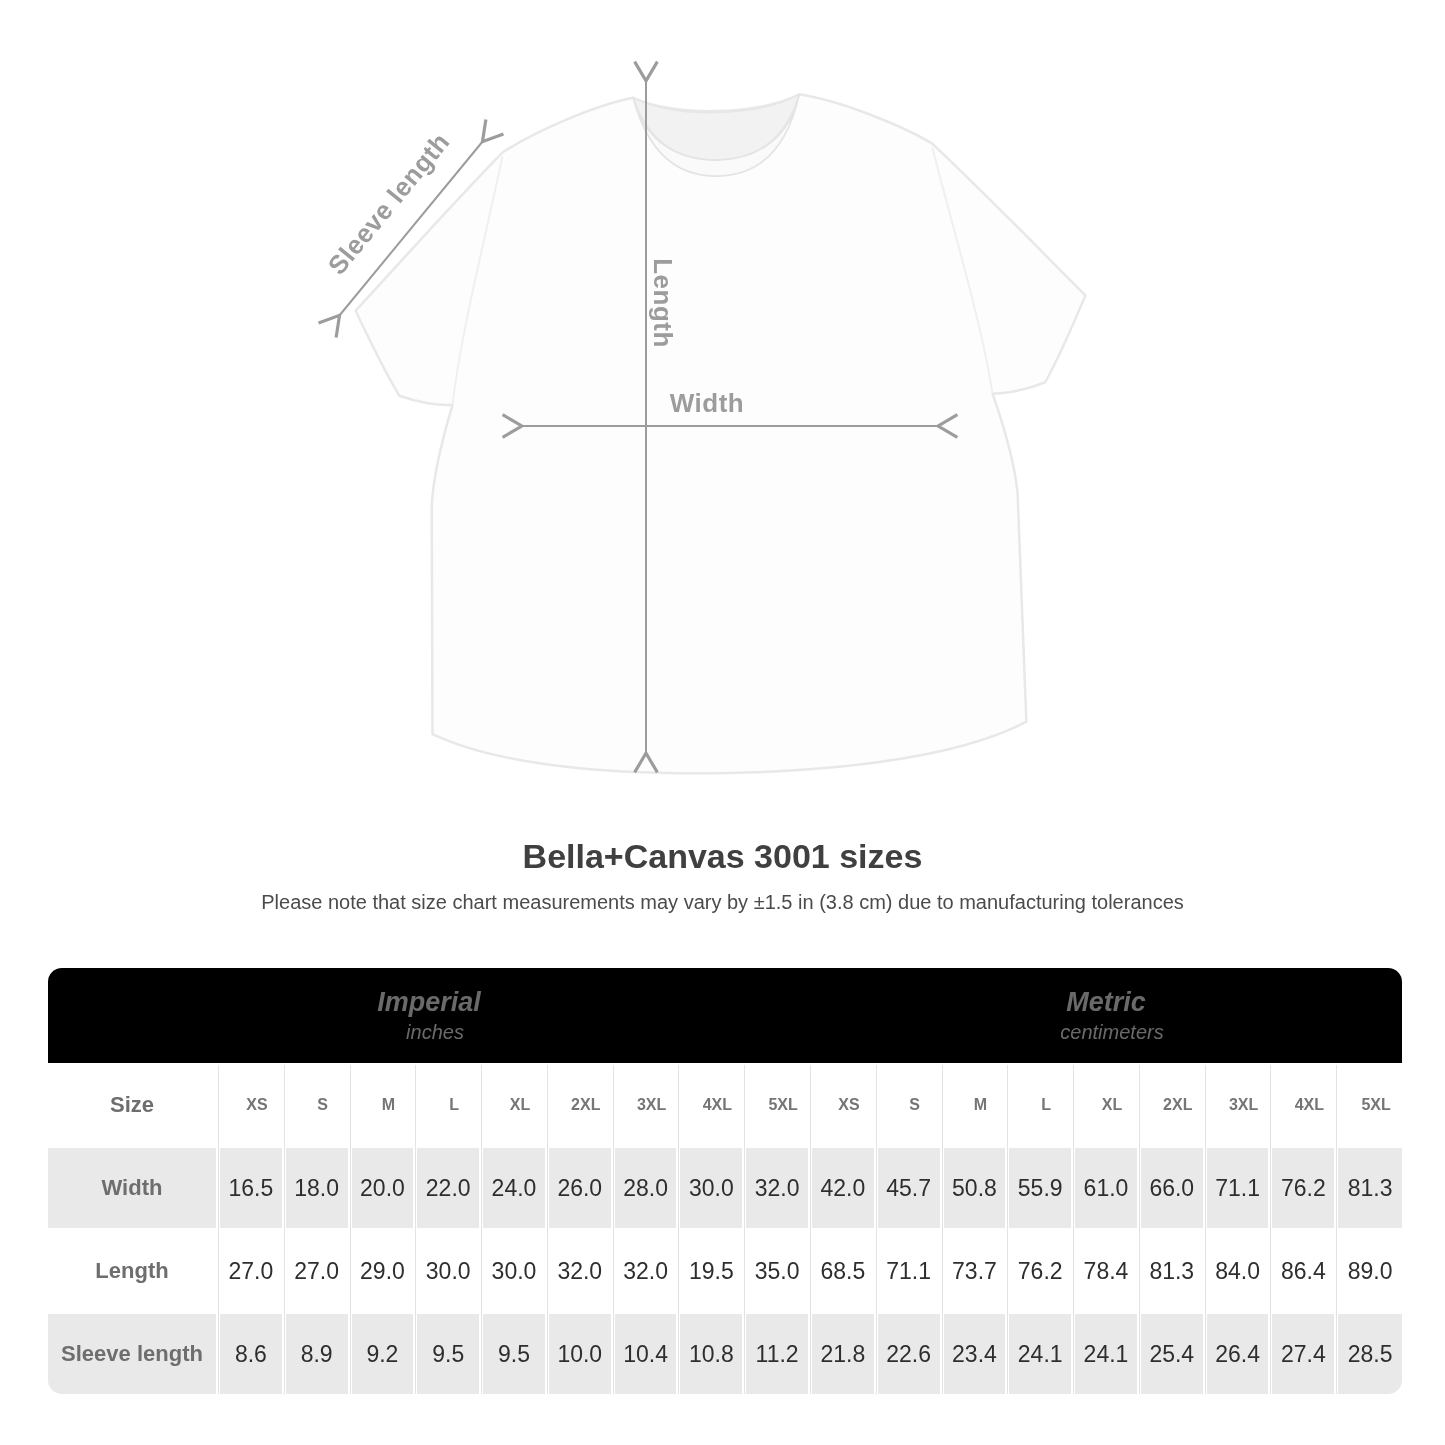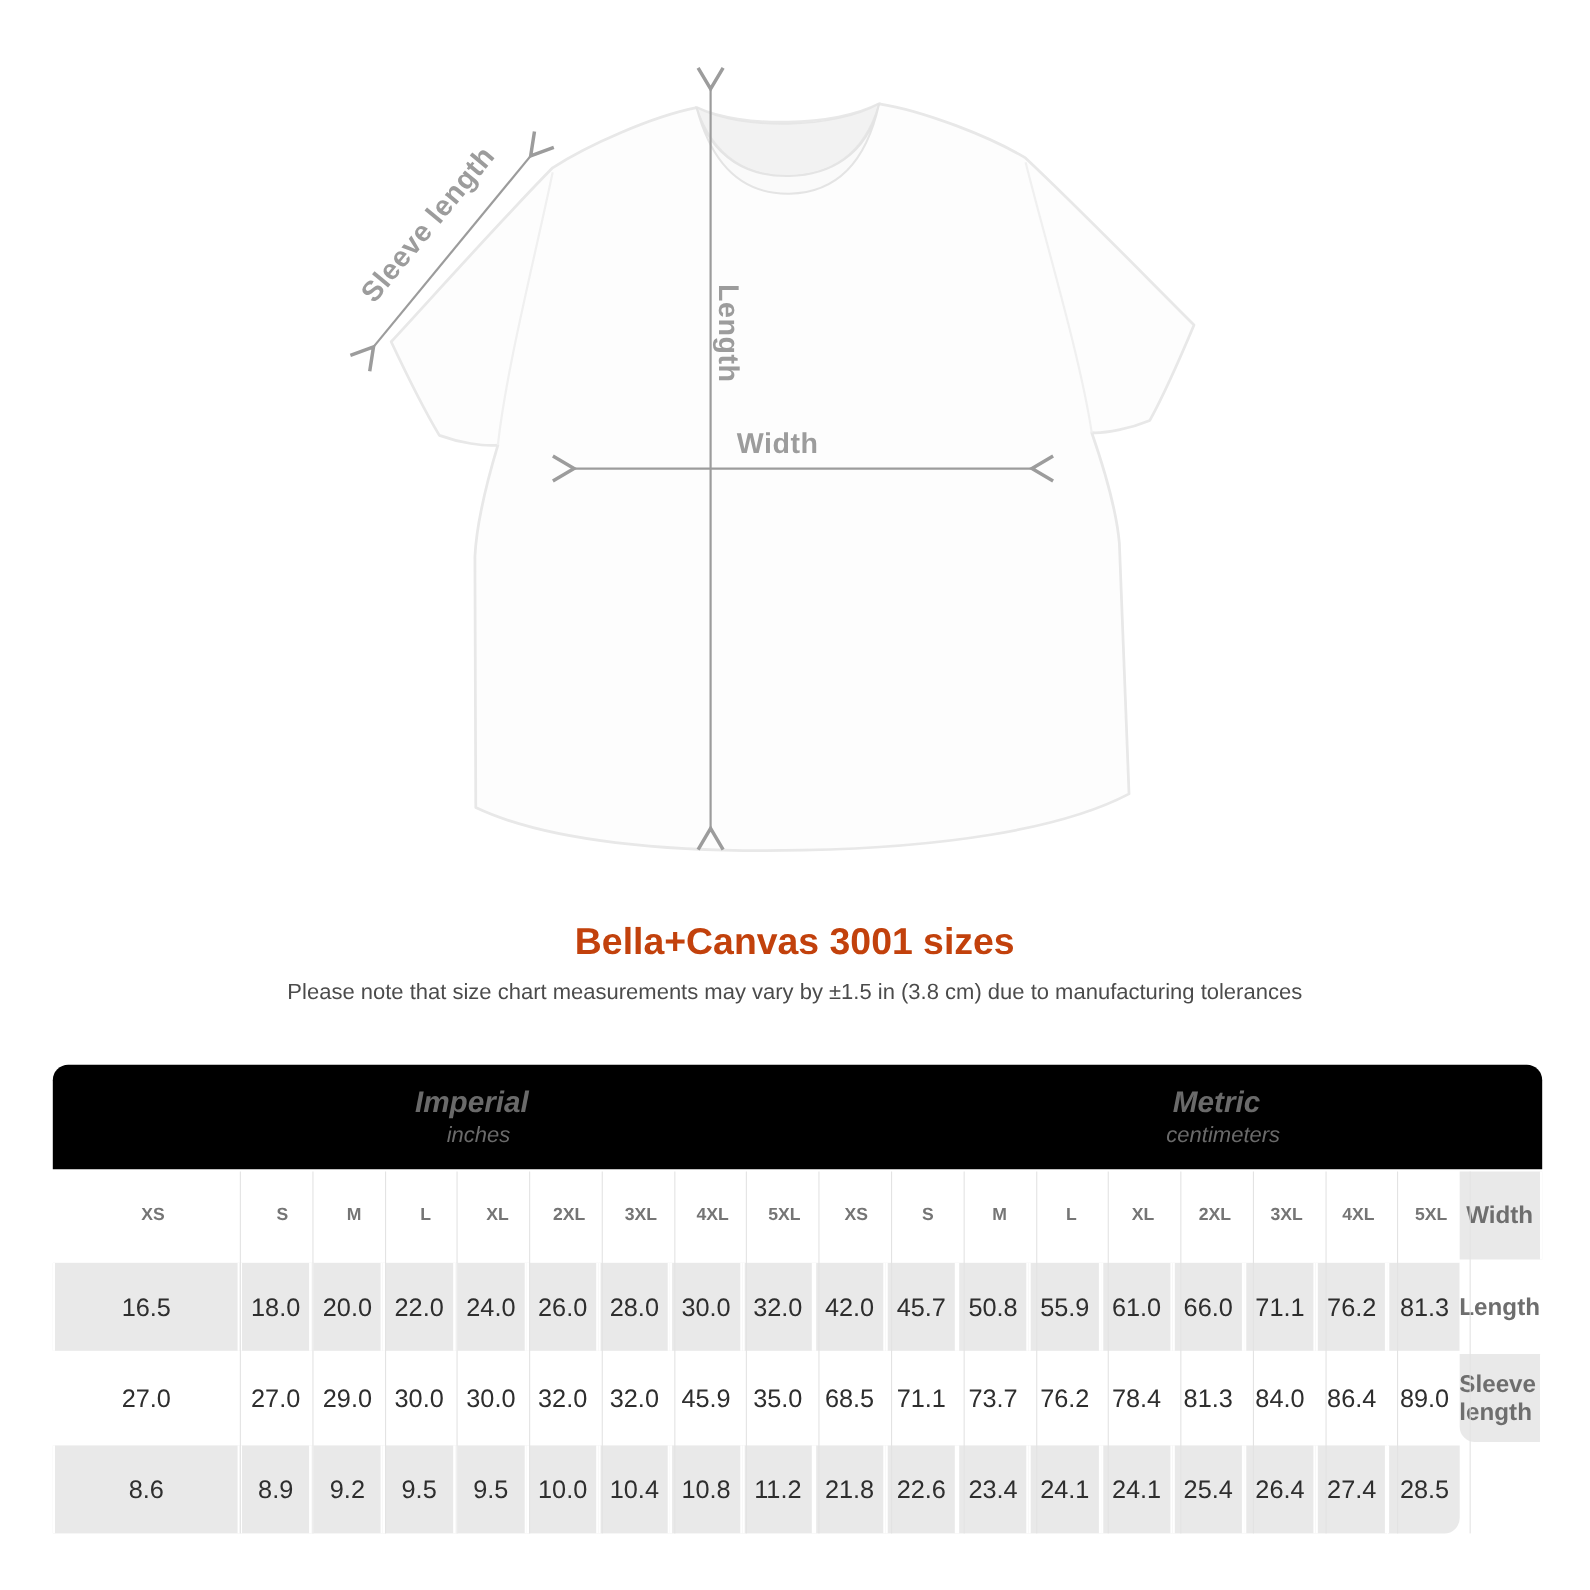--- a/index.html
+++ b/index.html
@@ -16,7 +16,7 @@
 
   
   .title{position:absolute;left:0;right:0;top:837px;text-align:center;
-         font-size:34px;font-weight:bold;color:#c2410c;}
+         font-size:34px;font-weight:bold;color:#404040;}
   .subtitle{position:absolute;left:0;right:0;top:891px;text-align:center;
             font-size:20px;color:#4b4b4b;}
 

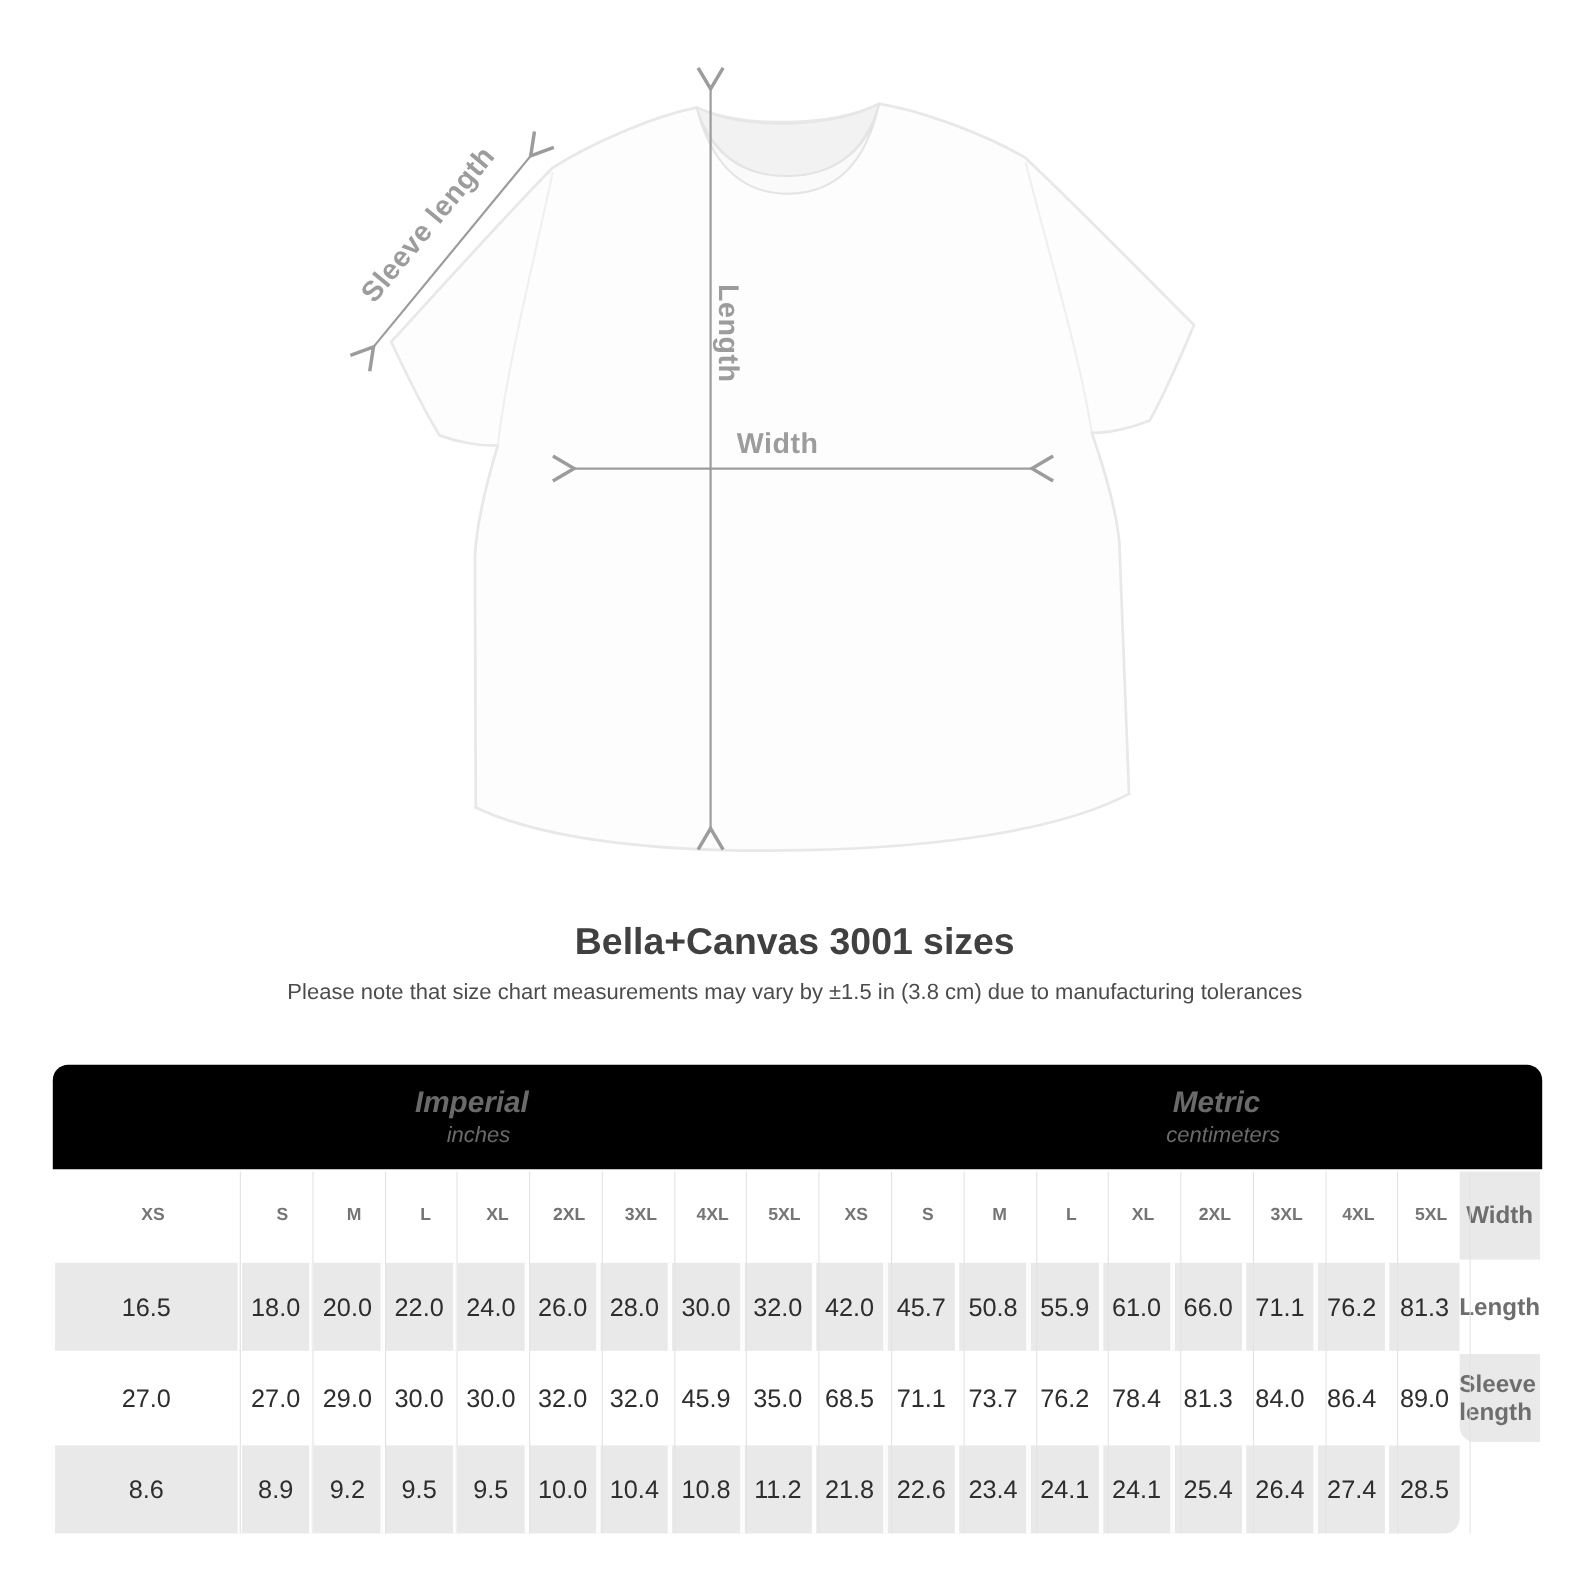--- a/index.html
+++ b/index.html
@@ -113,6 +113,7 @@
       </div>
     </div>
     <div class="grid" id="grid">
+        <div class="cell r-white c-lbl first">Size</div>
         <div class="cell r-white c-szh">XS</div>
         <div class="cell r-white c-szh">S</div>
         <div class="cell r-white c-szh">M</div>

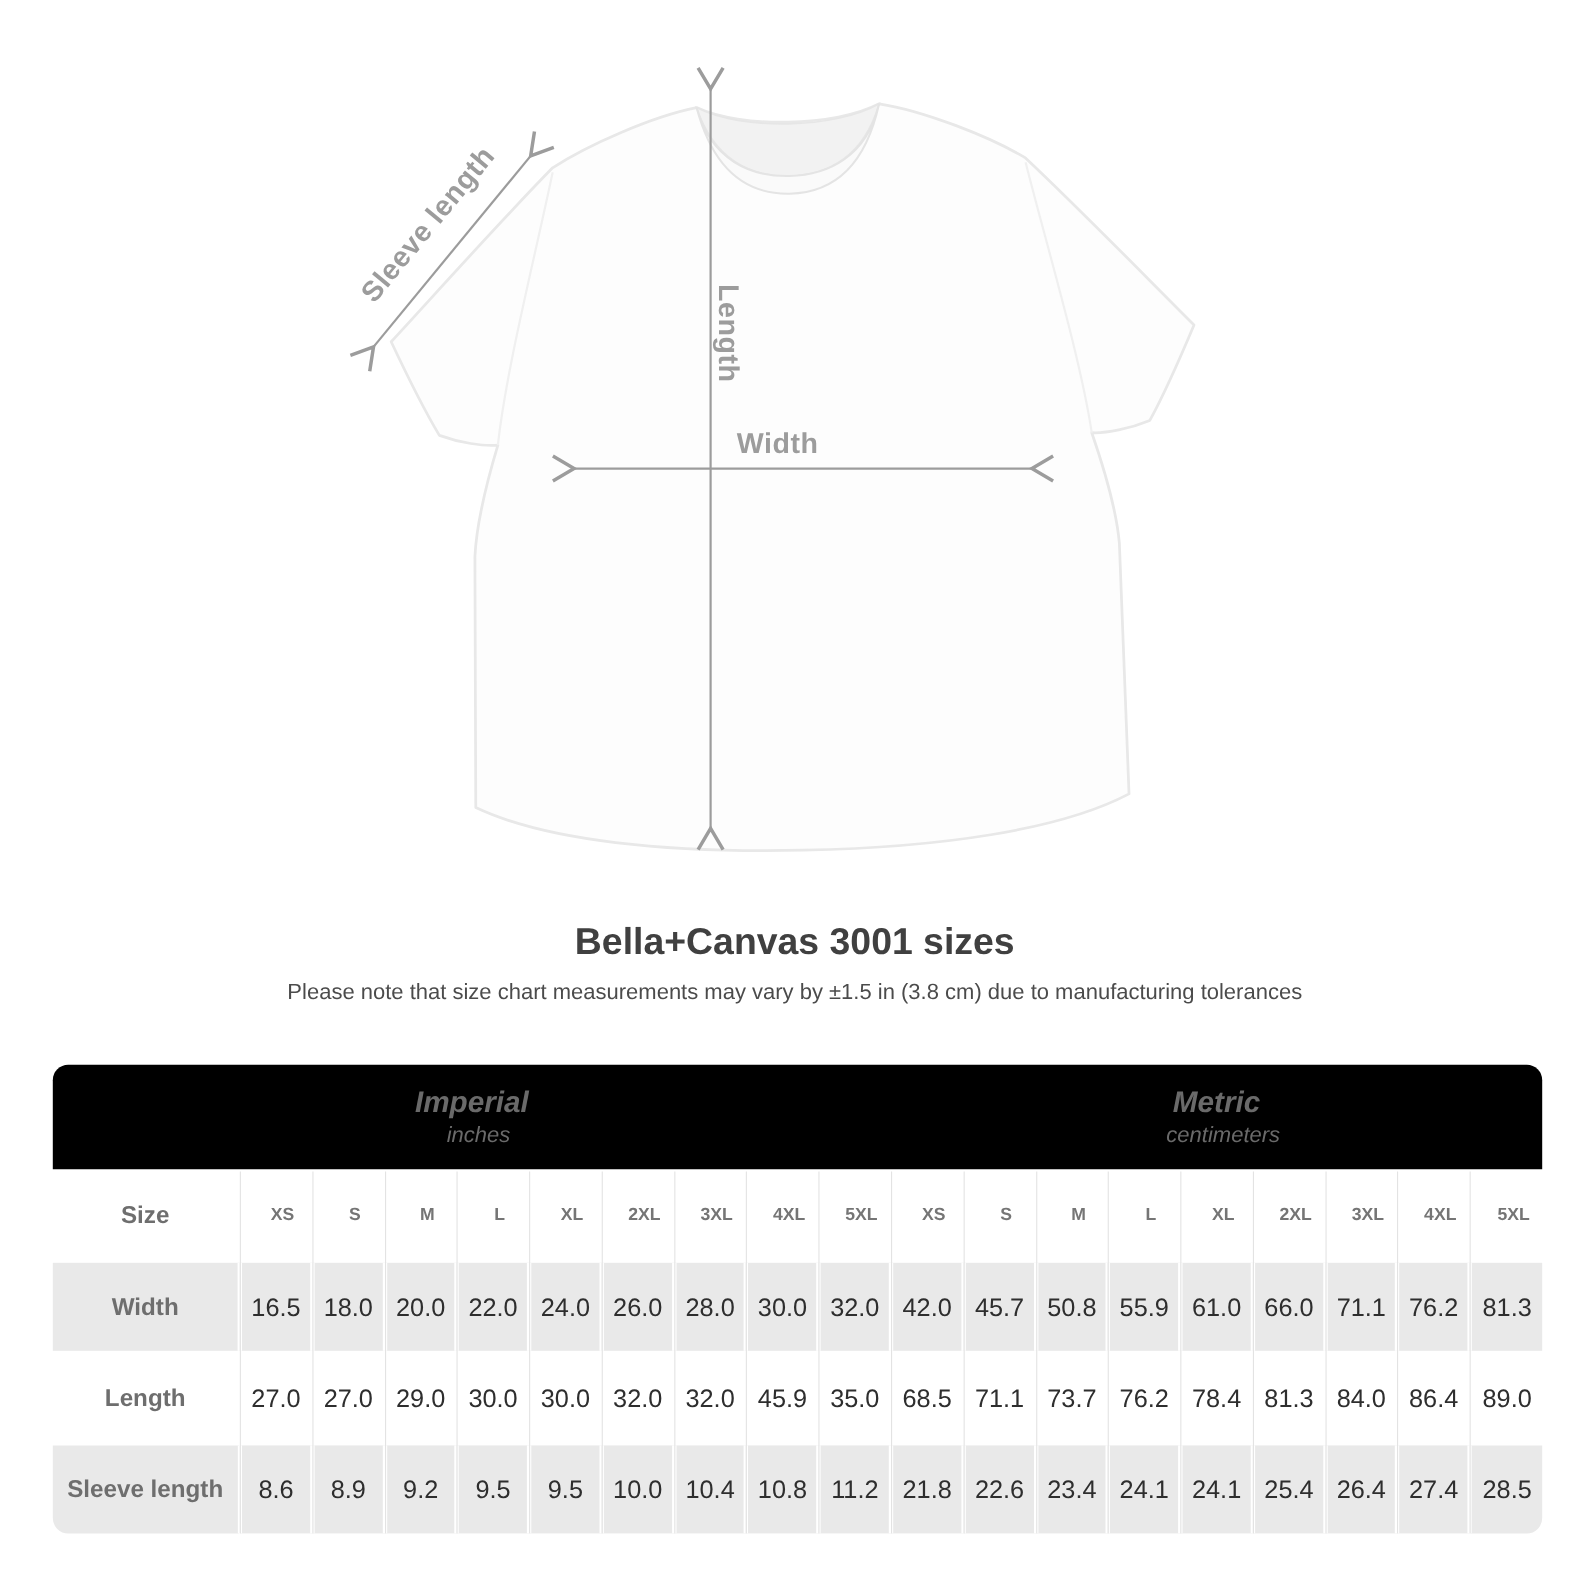--- a/index.html
+++ b/index.html
@@ -159,7 +159,7 @@
         <div class="cell r-white c-val">30.0</div>
         <div class="cell r-white c-val">32.0</div>
         <div class="cell r-white c-val">32.0</div>
-        <div class="cell r-white c-val">45.9</div>
+        <div class="cell r-white c-val">19.5</div>
         <div class="cell r-white c-val">35.0</div>
         <div class="cell r-white c-val">68.5</div>
         <div class="cell r-white c-val">71.1</div>

